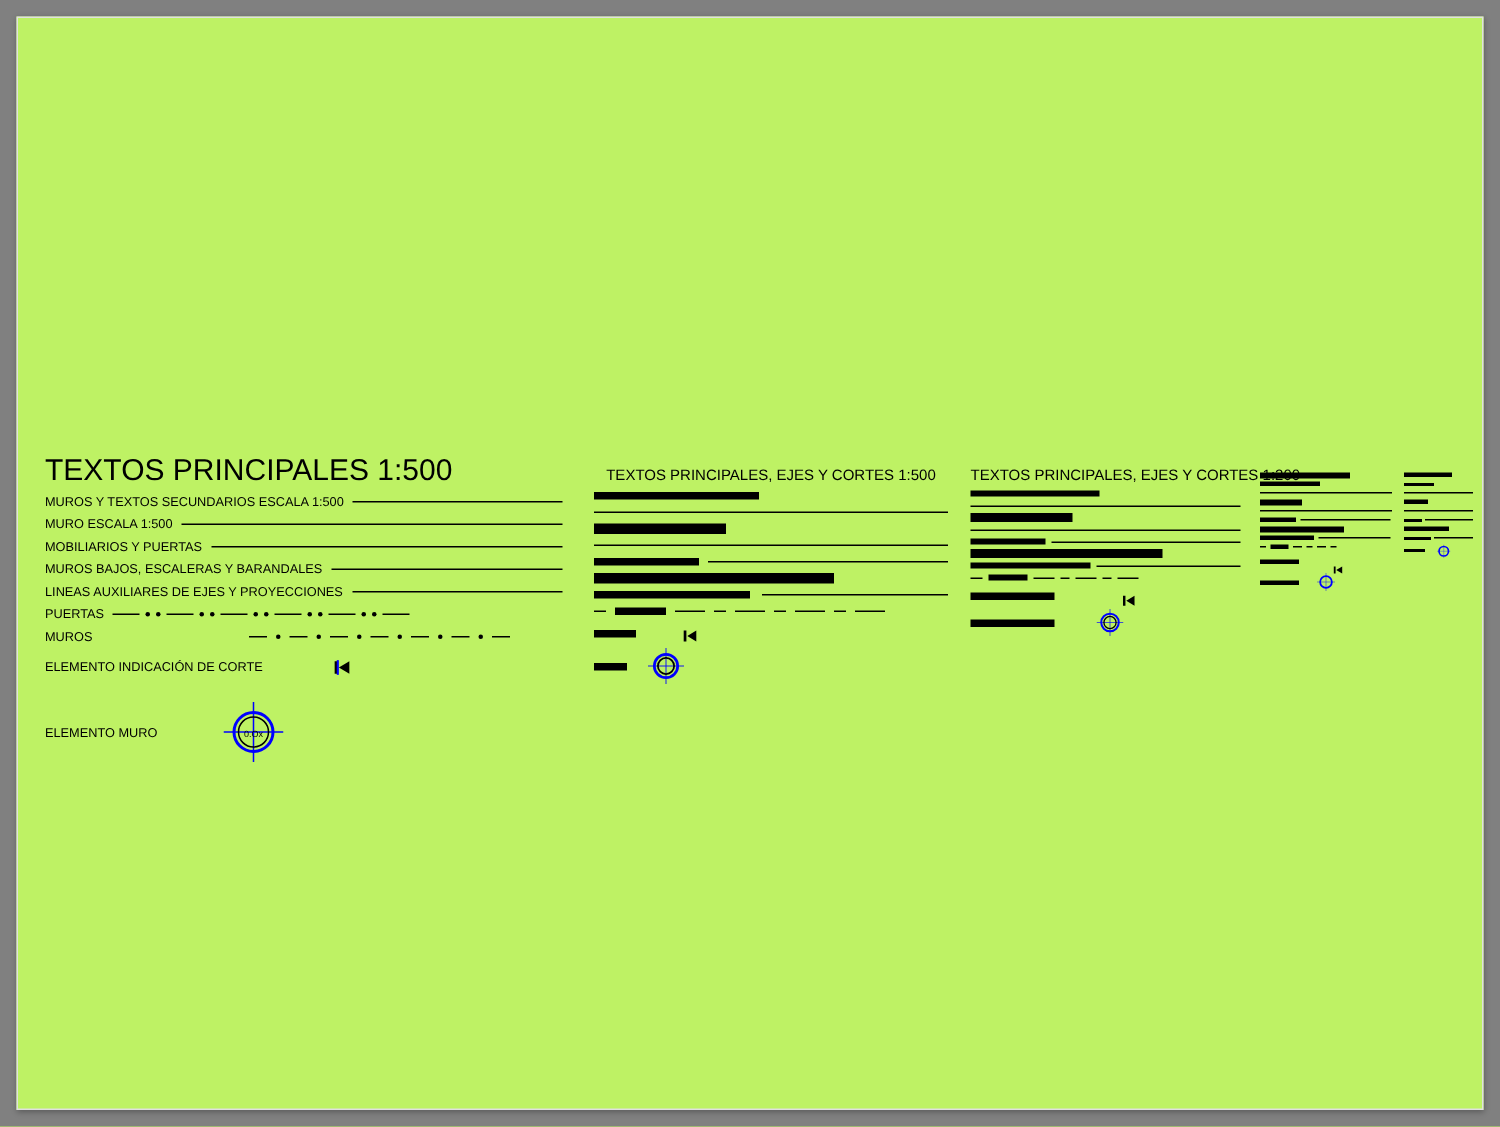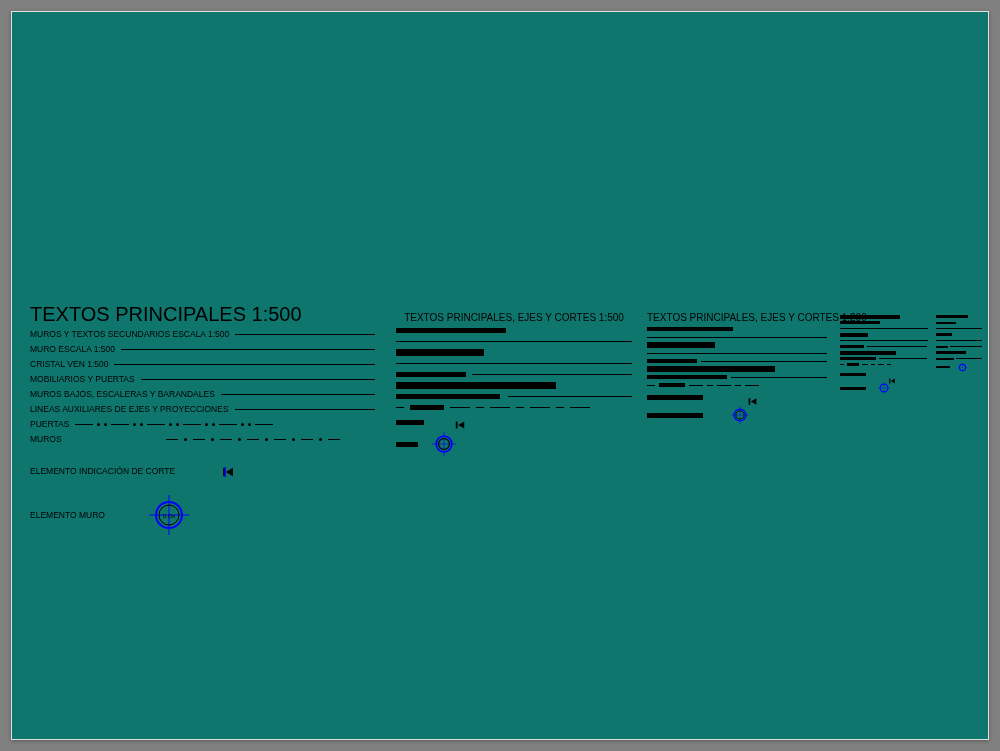--- a/index.html
+++ b/index.html
@@ -10,7 +10,7 @@
     width:1000px;height:751px;
   }
   .frame{
-    background:#0f766e;
+    background:#bef264;
     width:976px;height:727px;
     border:1px solid #e0e0e0;
     box-shadow:0 1px 4px rgba(0,0,0,.3);

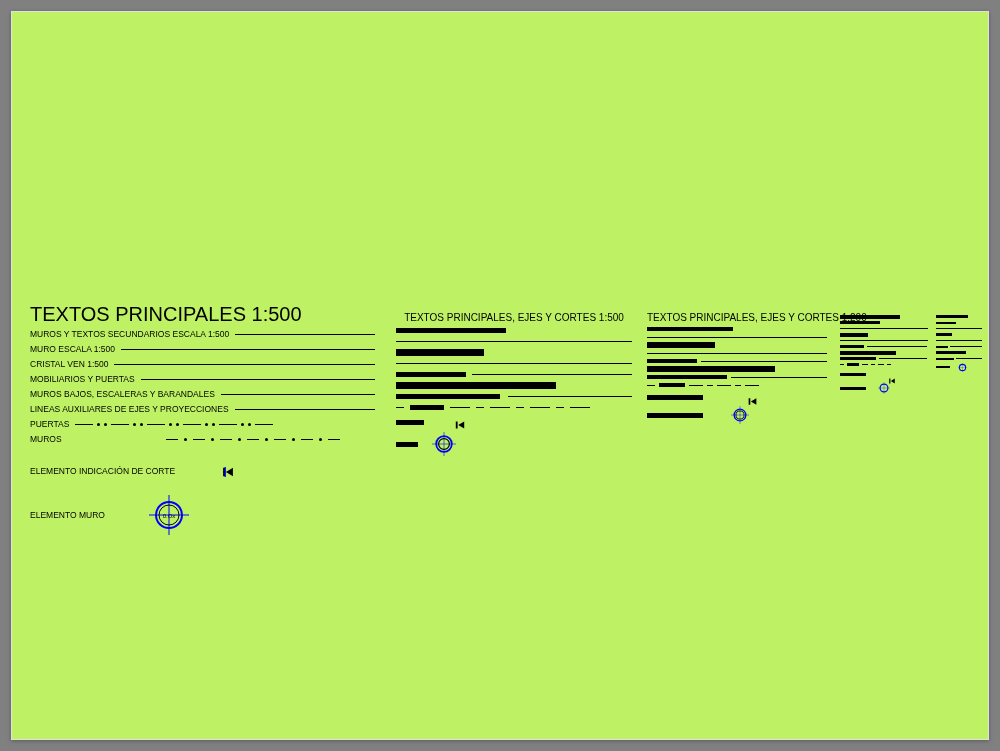--- a/index.html
+++ b/index.html
@@ -96,10 +96,6 @@
       </div>
       <div class="row">
         <span class="label">MURO ESCALA 1:500</span>
-        <span class="uline"></span>
-      </div>
-      <div class="row">
-        <span class="label">CRISTAL VEN 1:500</span>
         <span class="uline"></span>
       </div>
       <div class="row">

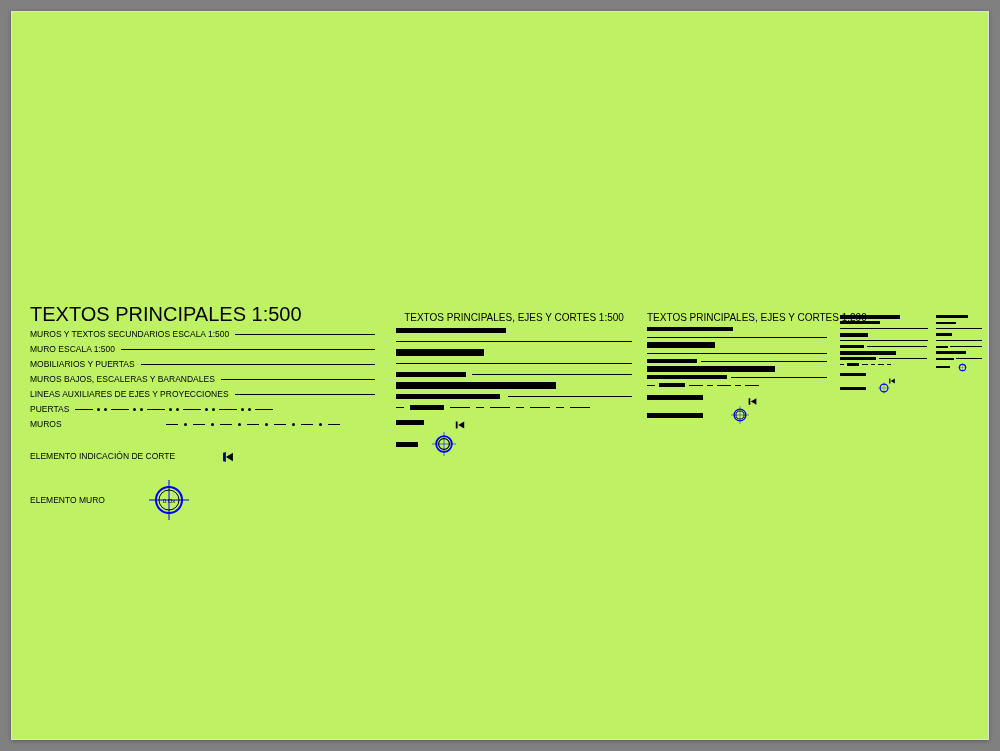--- a/index.html
+++ b/index.html
@@ -153,7 +153,7 @@
         </span>
       </div>
 
-      <div class="row" style="margin-top:14px;height:20px;">
+      <div class="row" style="margin-top:2px;height:20px;">
         <span class="label">ELEMENTO INDICACIÓN DE CORTE</span>
         <span style="width:40px"></span>
         <span class="arrow">

